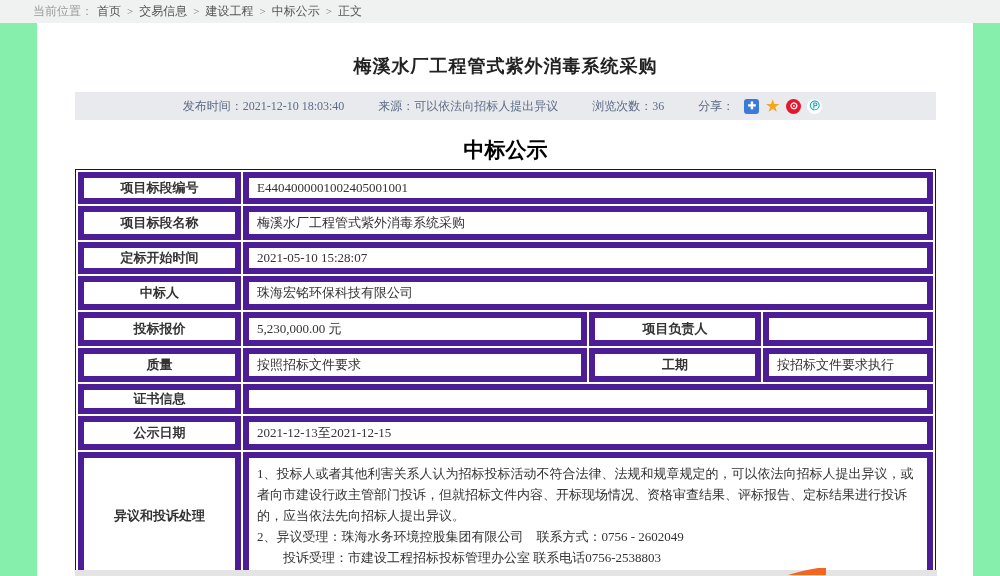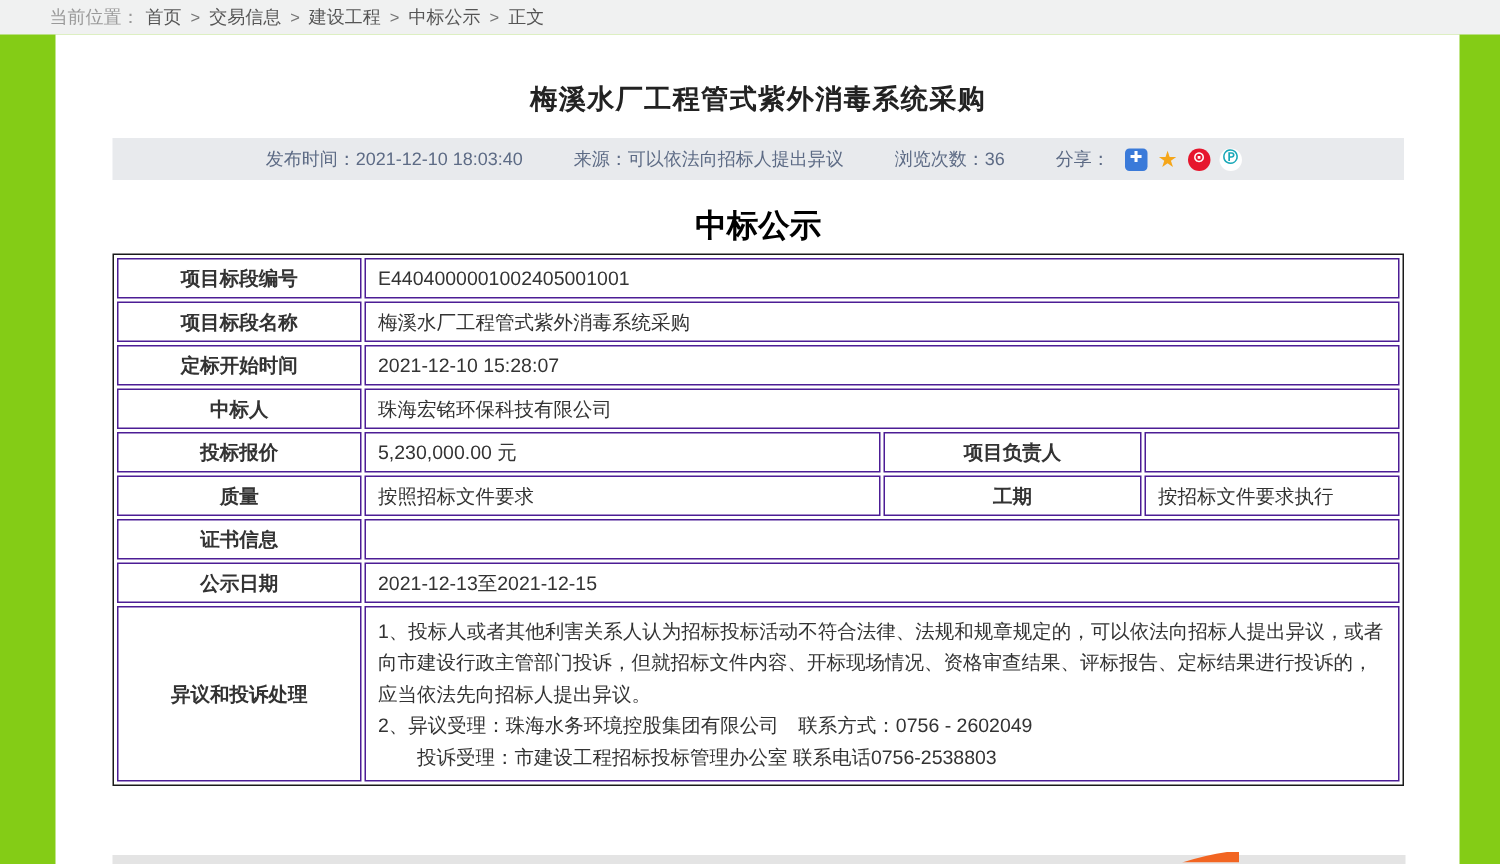--- a/index.html
+++ b/index.html
@@ -8,7 +8,7 @@
     font-family: "Liberation Sans", "DejaVu Sans", sans-serif;
     background: #f0f1f1;
   }
-  .screen { position: relative; width: 1000px; height: 576px; background: #84cc16; }
+  .screen { position: relative; width: 1000px; height: 576px; background: #86efac; font-family: Liberation Serif, serif; }
 
   
   .topbar {

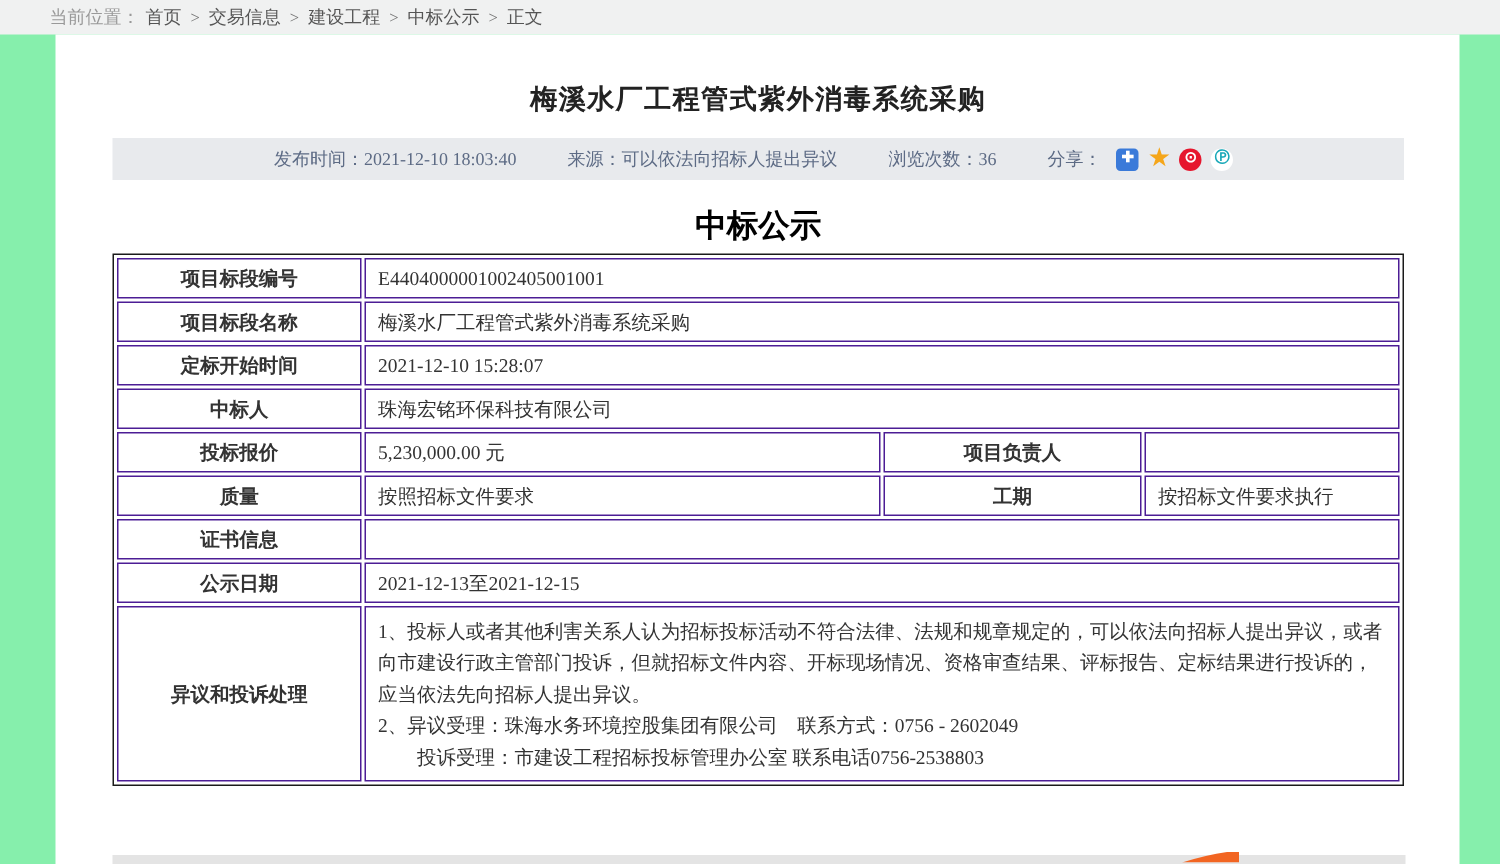--- a/index.html
+++ b/index.html
@@ -62,7 +62,7 @@
     border: 1px solid #1a1a1a; background: #fff;
   }
   table.bid-table td {
-    border: 1px solid #4c1d95; font-size: 13px; color: #333;
+    border: 6px solid #4c1d95; font-size: 13px; color: #333;
     height: 27px; vertical-align: middle; overflow: hidden;
   }
   td.lbl { font-weight: bold; text-align: center; color: #000; }

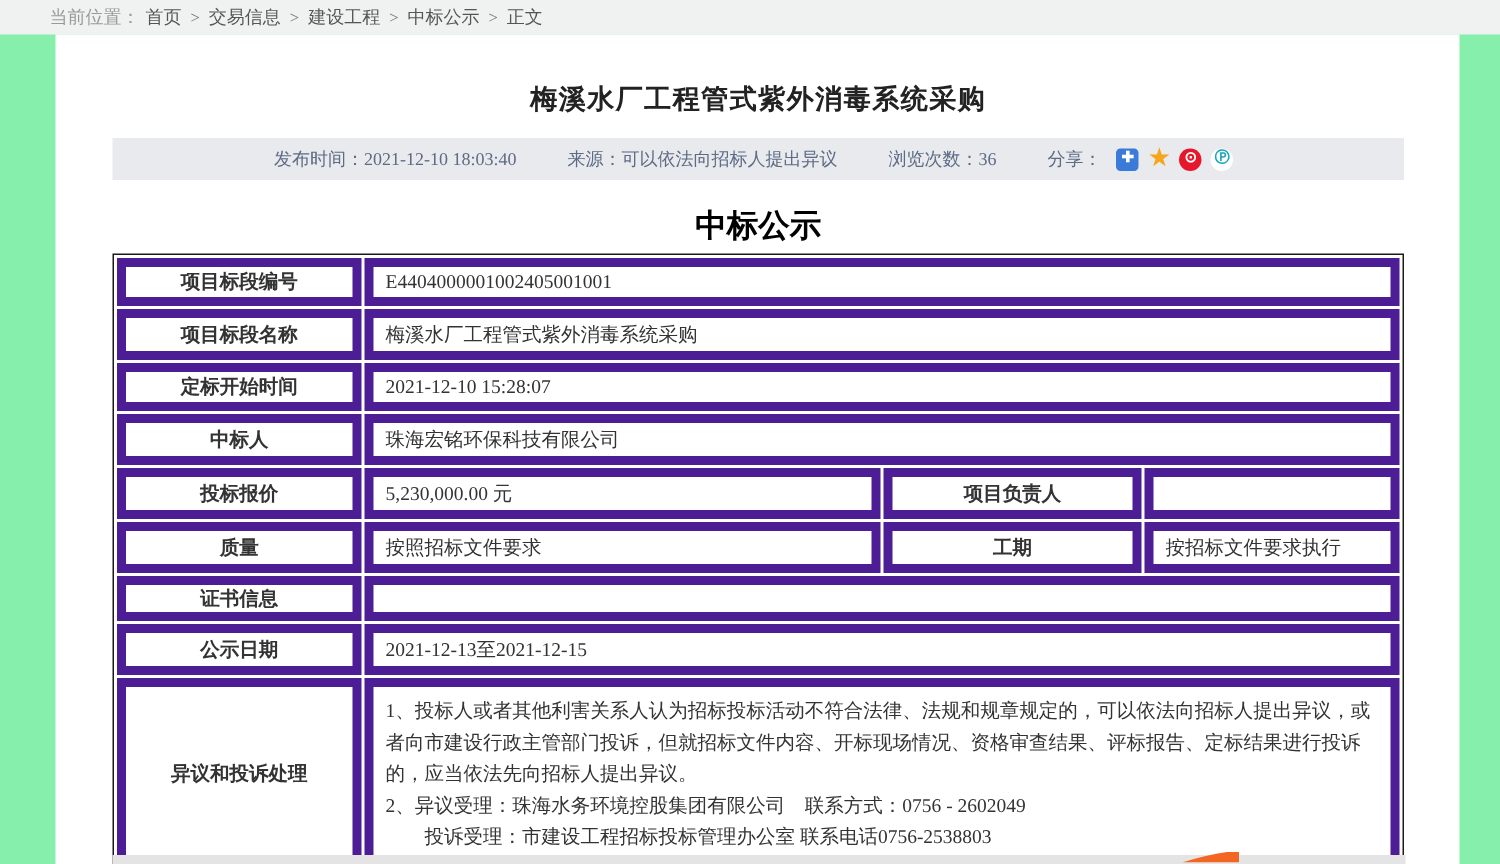--- a/index.html
+++ b/index.html
@@ -149,7 +149,7 @@
             </tr>
             <tr>
               <td class="lbl">定标开始时间</td>
-              <td class="val" colspan="3">2021-12-10 15:28:07</td>
+              <td class="val" colspan="3">2021-05-10 15:28:07</td>
             </tr>
             <tr>
               <td class="lbl">中标人</td>

